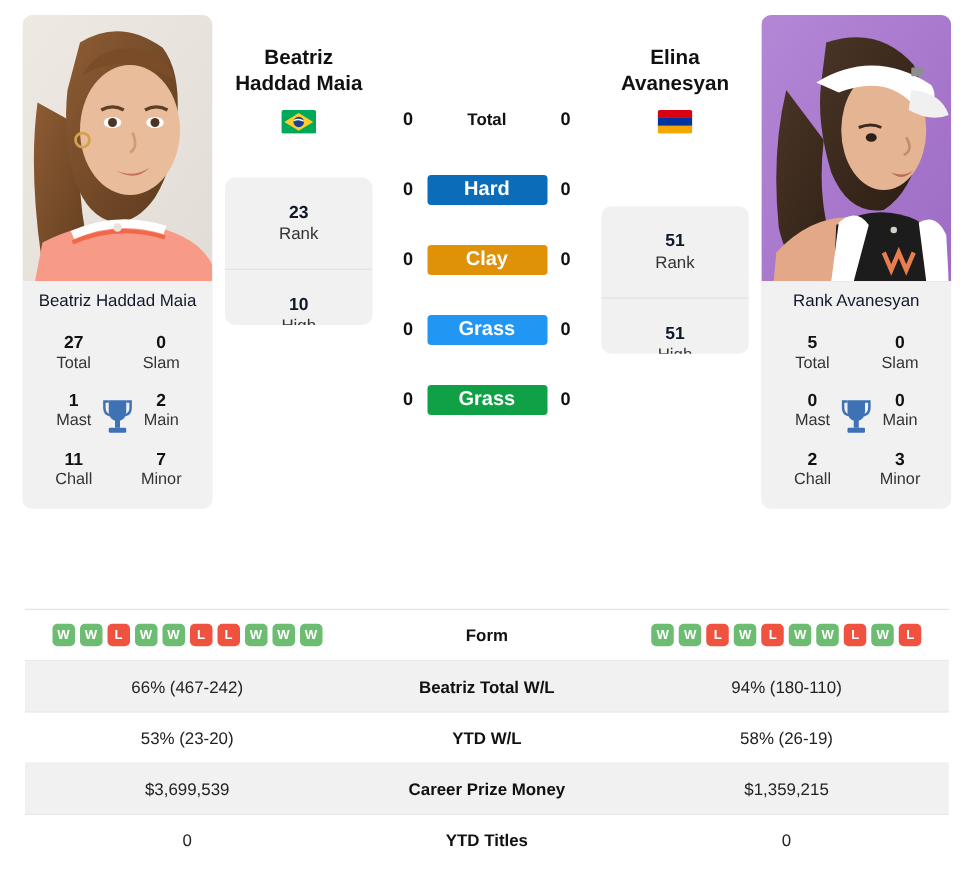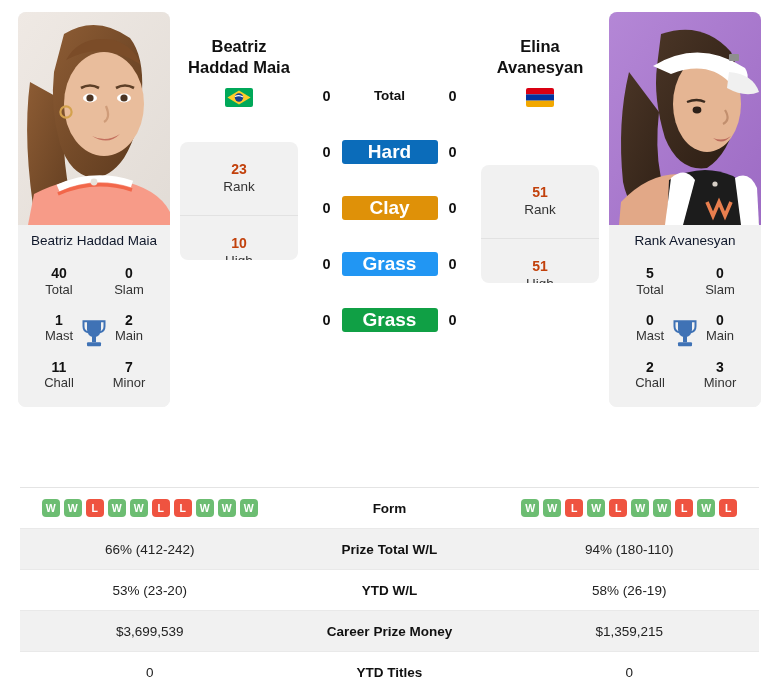--- a/index.html
+++ b/index.html
@@ -142,7 +142,7 @@
     line-height: 24px;
     text-align: center;
     border-radius: 3px;
-    font-size: 19px;
+    font-size: 16px;
     font-weight: bold;
     color: #ffffff;
   }

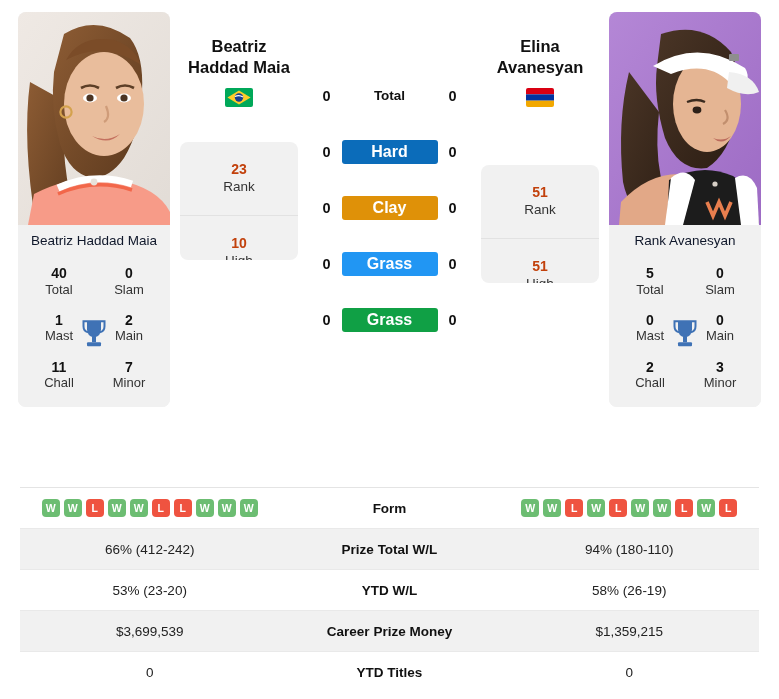--- a/index.html
+++ b/index.html
@@ -82,7 +82,7 @@
     border-bottom: 1px solid #e2e2e2;
   }
   .stat-cell:last-child { border-bottom: none; }
-  .stat-val { font-size: 14px; font-weight: bold; color: #c2410c; line-height: 1.2; }
+  .stat-val { font-size: 14px; font-weight: bold; color: #0f172a; line-height: 1.2; }
   .stat-lab { font-size: 13.5px; color: #333; line-height: 1.35; }
 
   

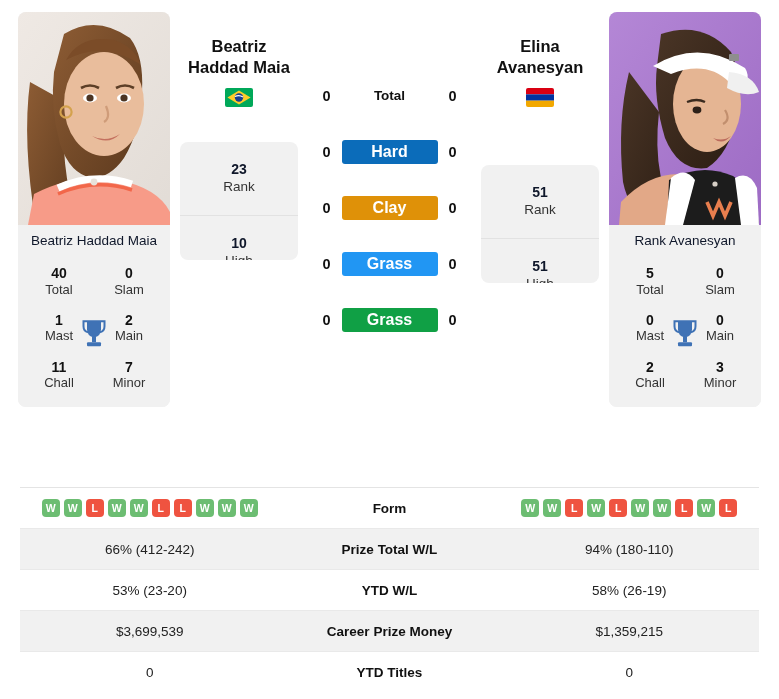--- a/index.html
+++ b/index.html
@@ -245,7 +245,7 @@
           <div class="trophy-box">
             <div class="tgrid">
               <div class="tcell">
-                  <div class="tval">40</div>
+                  <div class="tval">27</div>
                   <div class="tlab">Total</div>
                 </div>
               <div class="tcell">

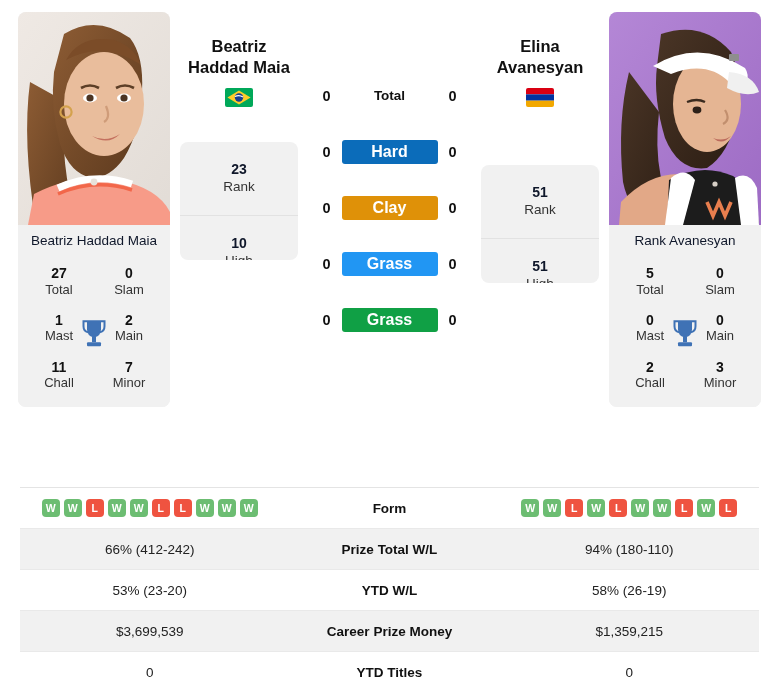--- a/index.html
+++ b/index.html
@@ -475,7 +475,7 @@
     </div>
 
     <div class="trow alt">
-      <div class="tcol">66% (412-242)</div>
+      <div class="tcol">66% (467-242)</div>
       <div class="tcol mid">Prize Total W/L</div>
       <div class="tcol">94% (180-110)</div>
     </div>

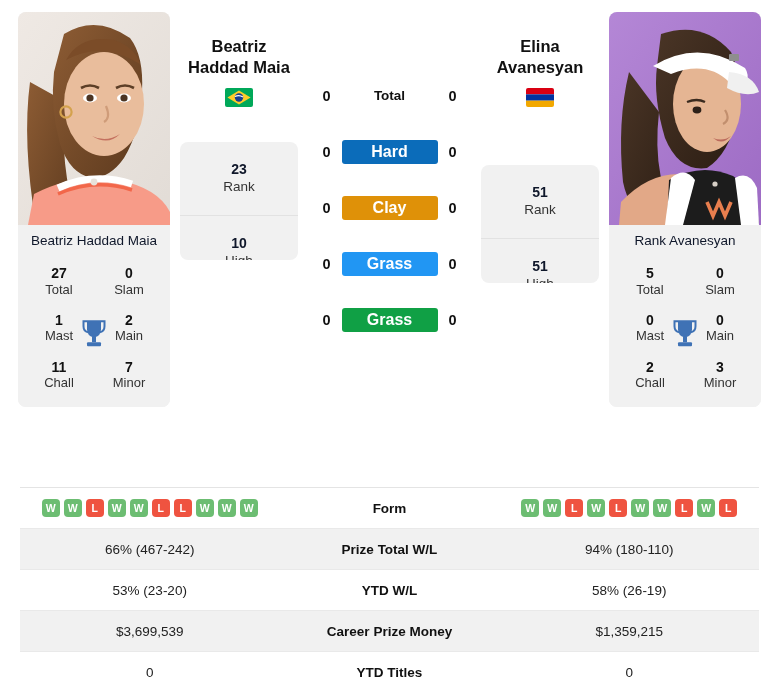--- a/index.html
+++ b/index.html
@@ -476,7 +476,7 @@
 
     <div class="trow alt">
       <div class="tcol">66% (467-242)</div>
-      <div class="tcol mid">Prize Total W/L</div>
+      <div class="tcol mid">Beatriz Total W/L</div>
       <div class="tcol">94% (180-110)</div>
     </div>
 

